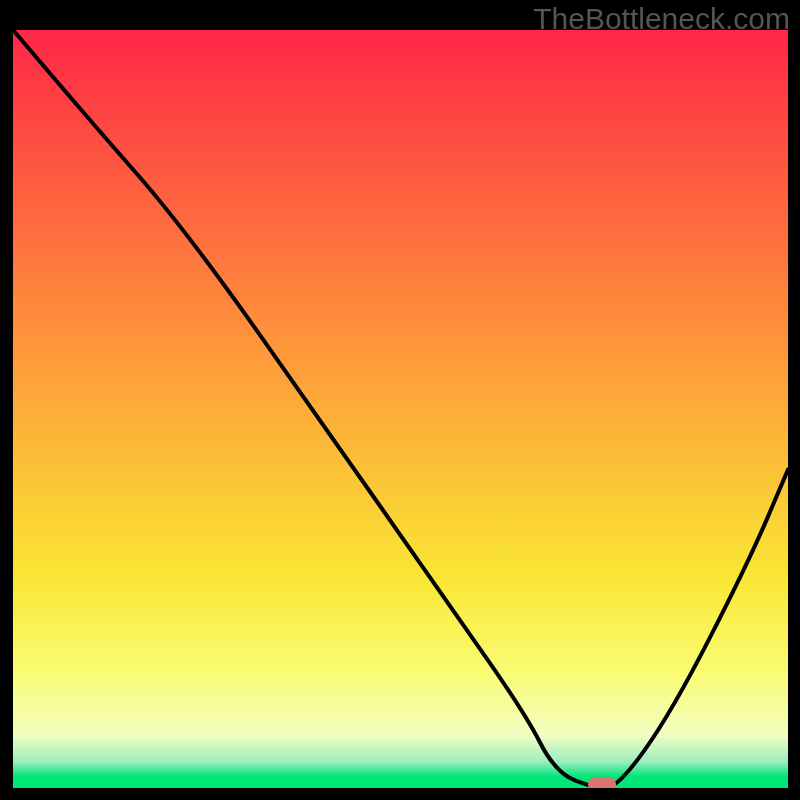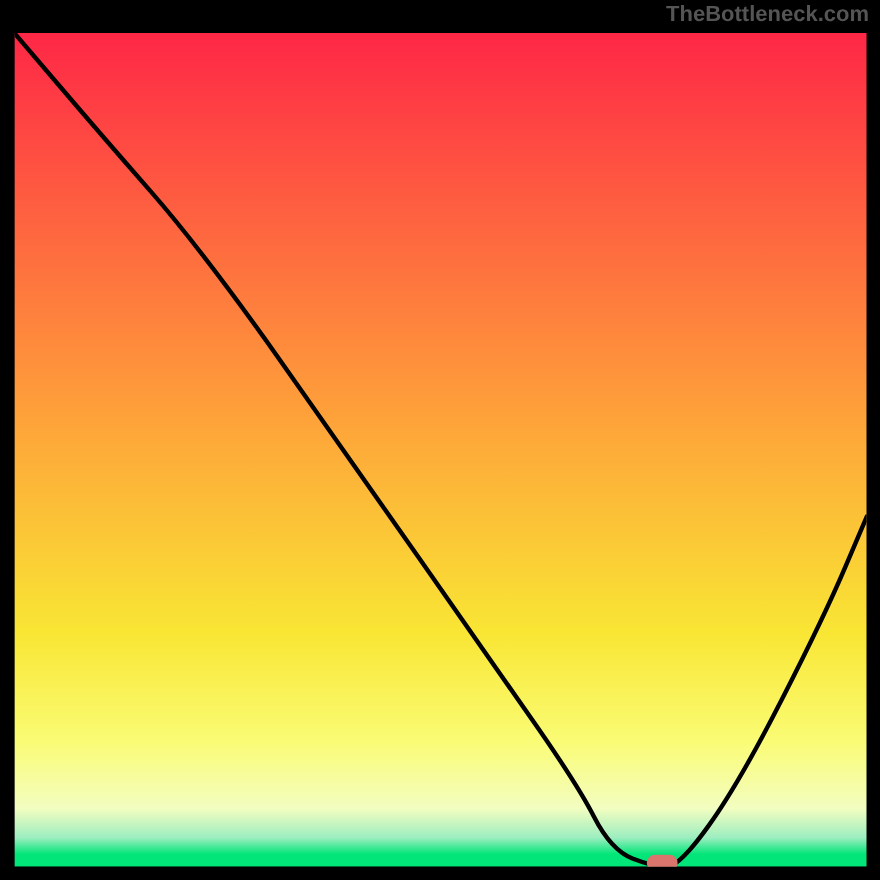--- a/index.html
+++ b/index.html
@@ -16,8 +16,8 @@
     right: 10px;
     color: #555;
     font-family: Arial, sans-serif;
-    font-size: 20px;
-    font-weight: 700;
+    font-size: 30px;
+    font-weight: 400;
     z-index: 10;
     margin-left: 44px;
   }

